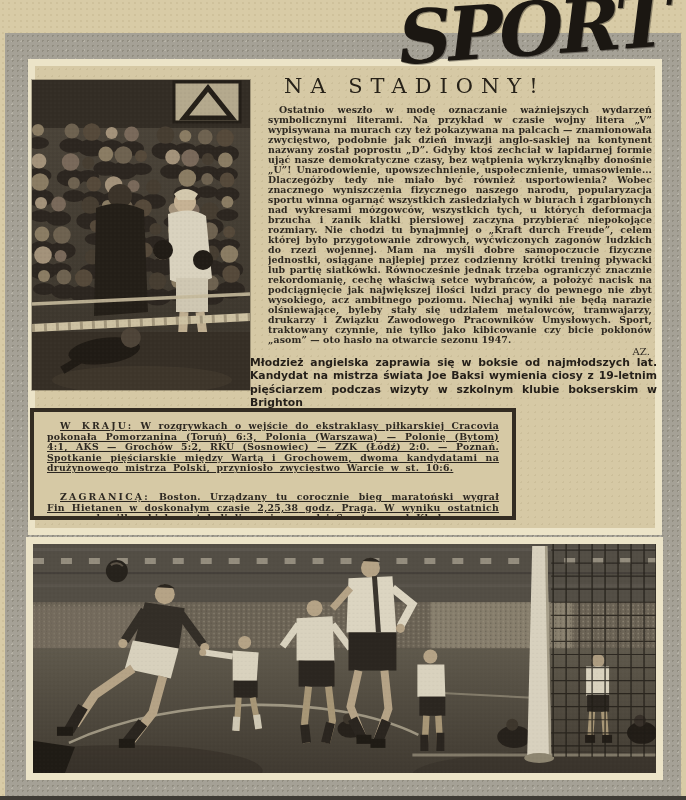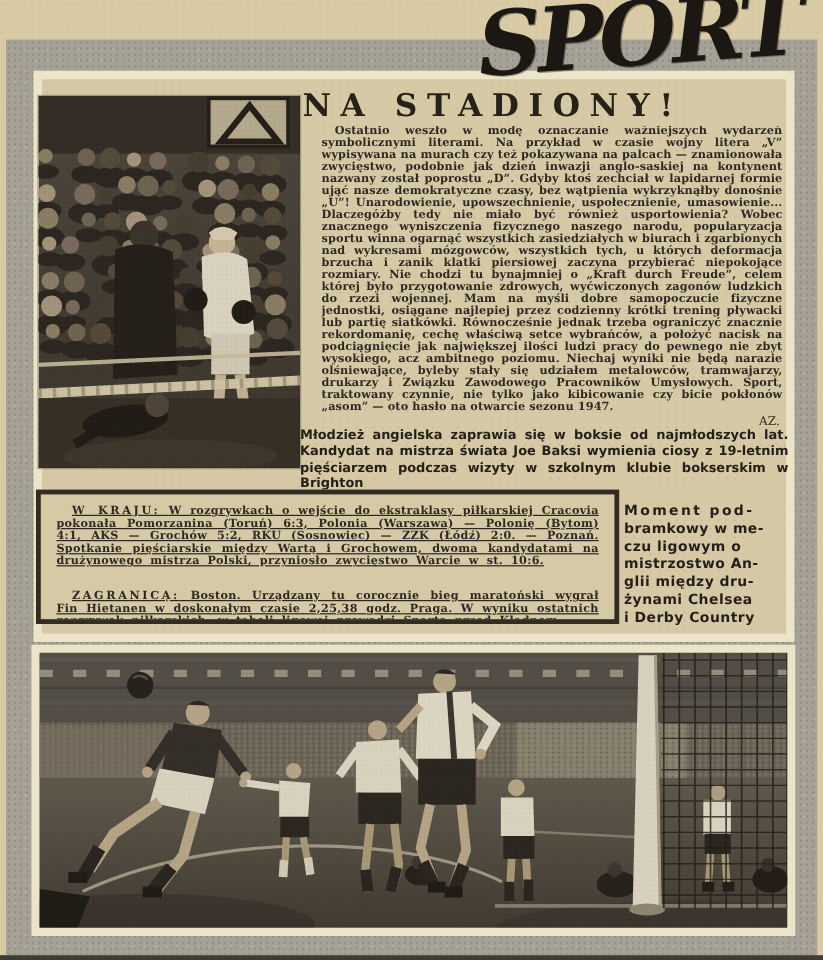--- a/index.html
+++ b/index.html
@@ -34,8 +34,8 @@
   }
   .headline{
     position:absolute; left:252px; top:74px; z-index:7; margin:0;
-    font-family:"DejaVu Serif", serif; font-weight:bold; font-size:26px;
-    letter-spacing:8px; color:#272219; white-space:nowrap;
+    font-family:"DejaVu Serif", serif; font-weight:normal; font-size:21px;
+    letter-spacing:8px; color:#272219; white-space:nowrap;padding-left:32px;
   }
   .boxing-photo{
     position:absolute; left:32px; top:80px; width:218px; height:310px; z-index:4;

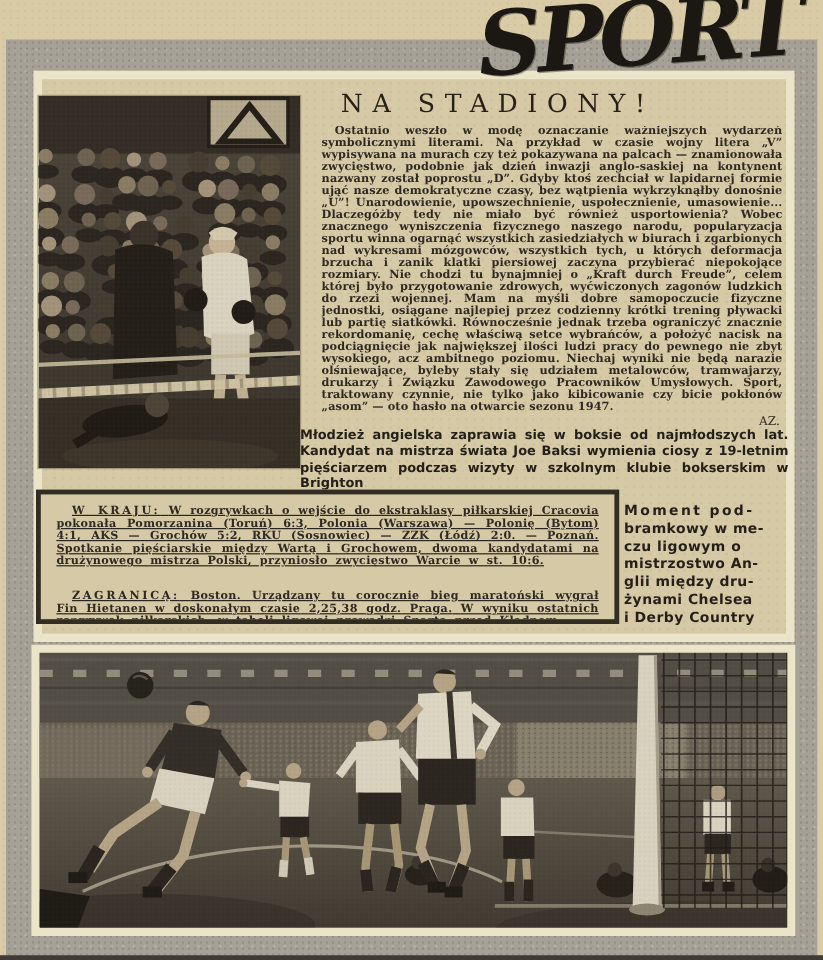--- a/index.html
+++ b/index.html
@@ -291,15 +291,6 @@
     <p><span class="news-label">ZAGRANICĄ:</span> <b>Boston.</b> <span>Urządzany tu corocznie bieg maratoński wygrał Fin Hietanen w doskonałym czasie</span> <b>2,25,38</b> <span>godz.</span> <b>Praga.</b> <span>W wyniku ostatnich rozgrywek piłkarskich, w tabeli ligowej prowadzi Sparta przed Kladnem.</span></p>
   </div>
 
-  <div class="side-note">
-    <span>Moment pod-</span>
-    <span>bramkowy w me-</span>
-    <span>czu ligowym o</span>
-    <span>mistrzostwo An-</span>
-    <span>glii między dru-</span>
-    <span>żynami Chelsea</span>
-    <span>i Derby Country</span>
-  </div>
 
   <figure class="football-photo" style="margin:0" title="Moment podbramkowy — zawodnicy w białych i ciemnych koszulkach przy bramce z siatką, piłka w powietrzu, pełne trybuny">
     <svg viewBox="0 0 624 228" preserveAspectRatio="none">

